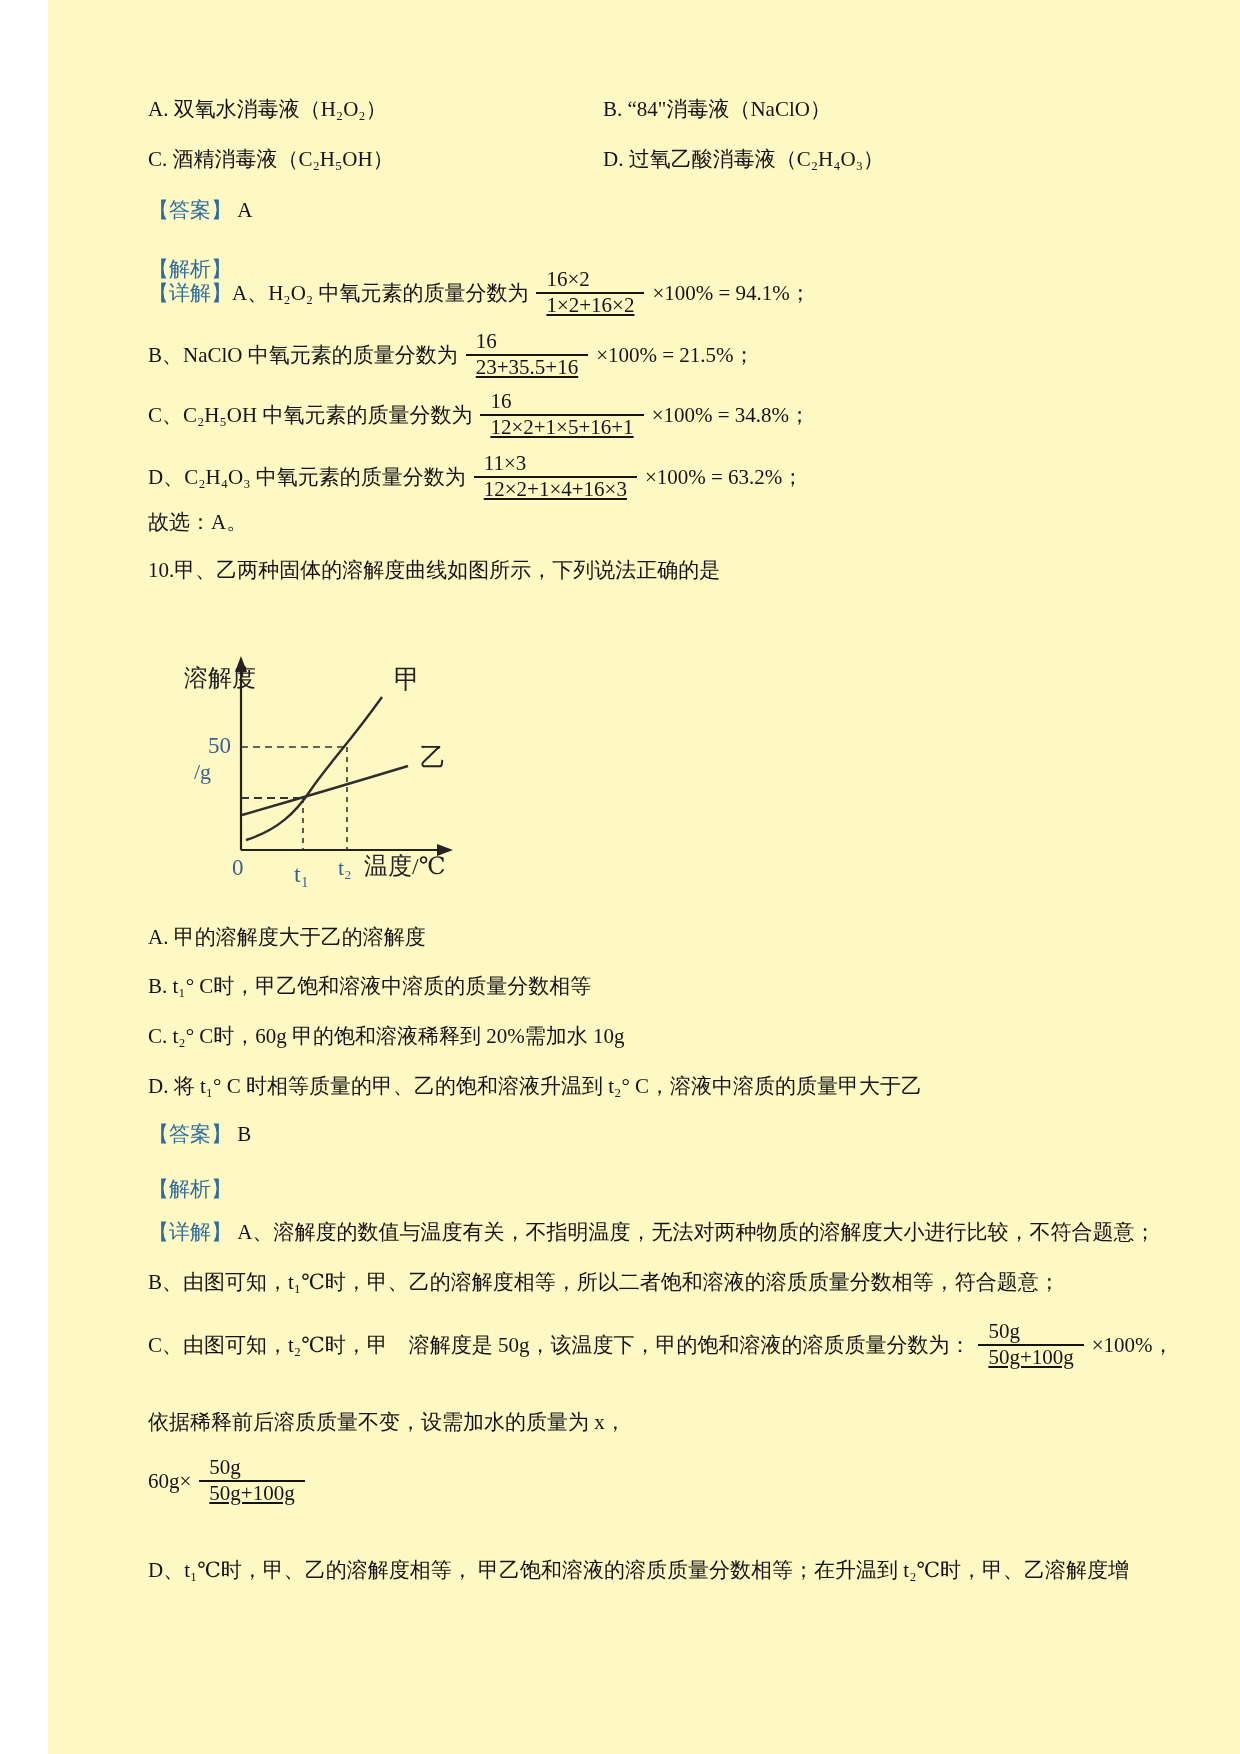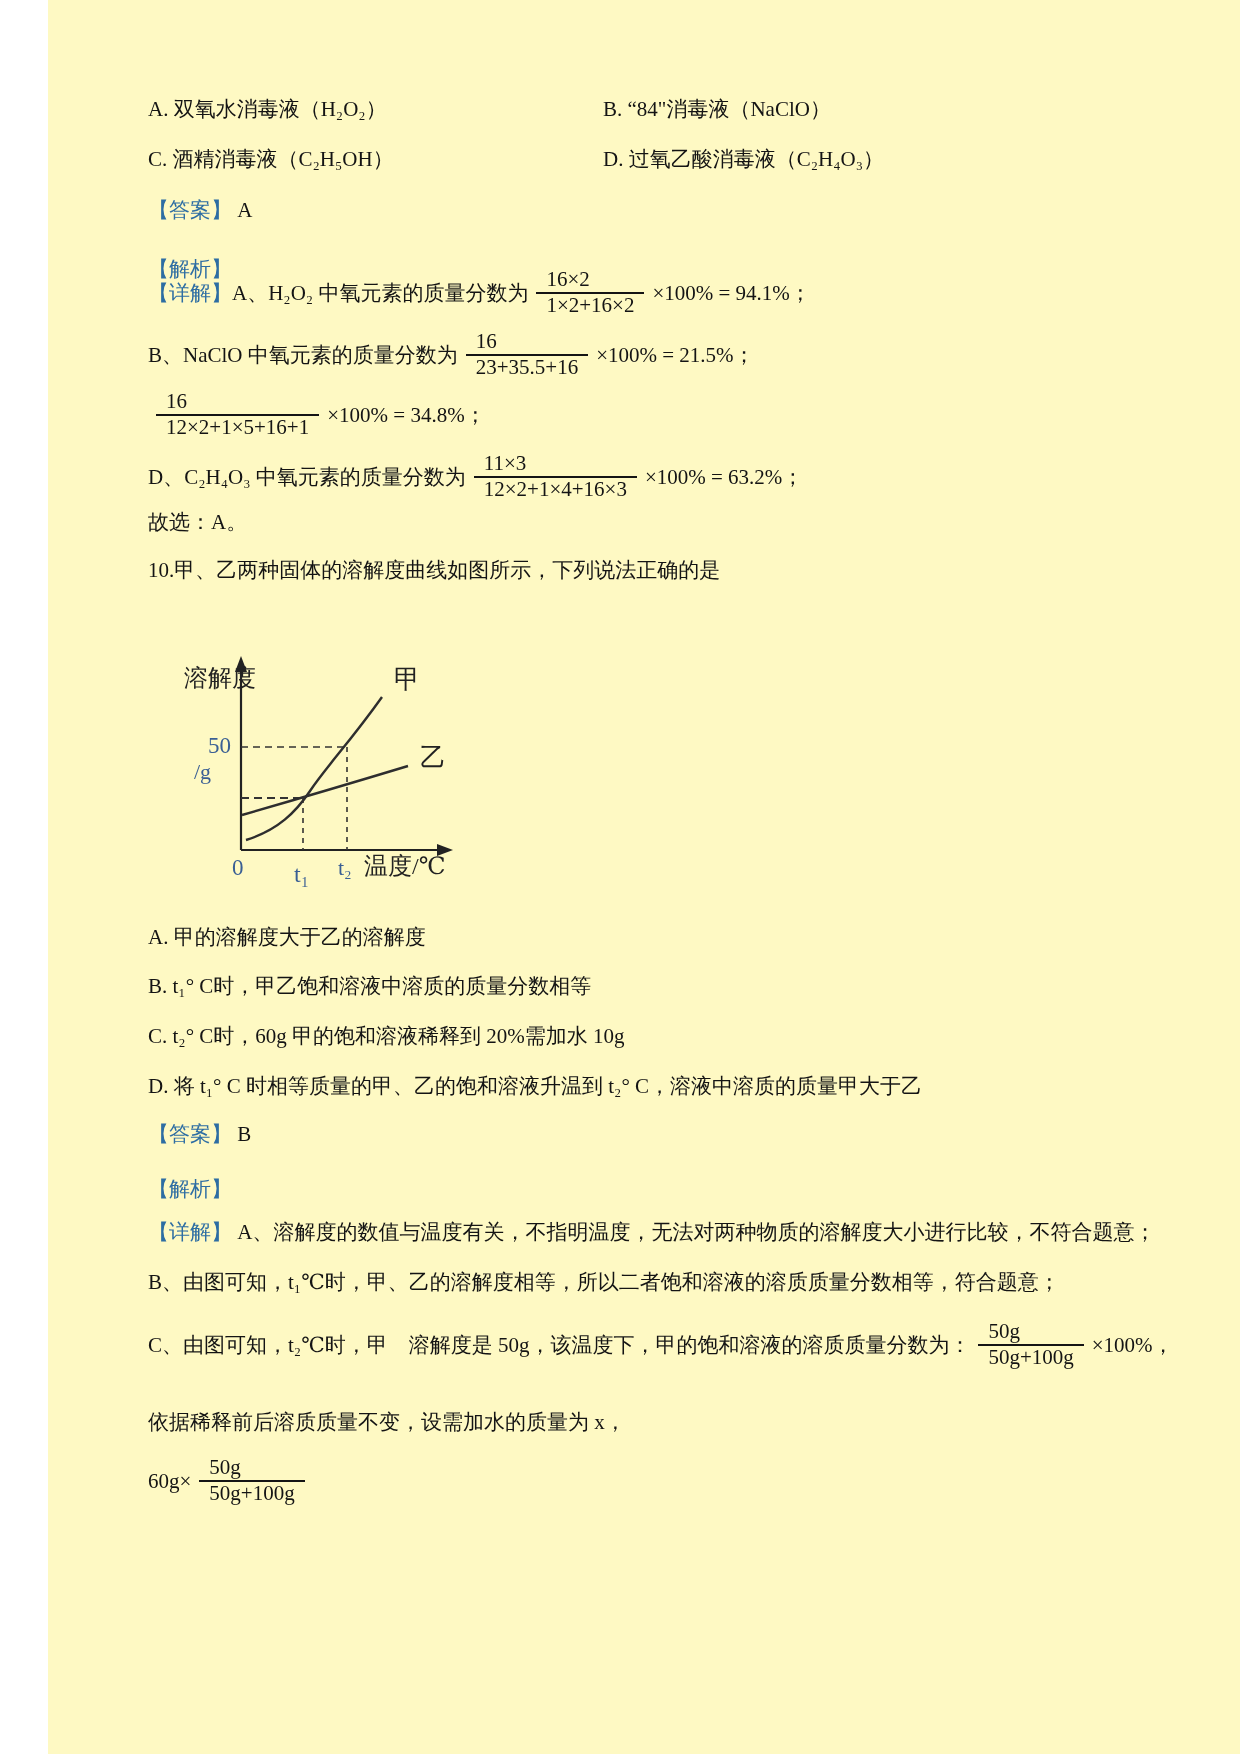--- a/index.html
+++ b/index.html
@@ -10,7 +10,7 @@
   .mline{display:flex;align-items:center;}
   .frac{display:inline-flex;flex-direction:column;align-items:flex-start;margin:0 8px;line-height:1.12;text-align:center;}
   .frac .num{padding:0 10px;}
-  .frac .den{border-top:2px solid #141414;padding:0 10px;}
+  .frac .den{border-top:2px solid #141414;padding:0 10px;text-decoration:underline;}
   .graph{position:absolute;}
   .graph .glabel{position:absolute;white-space:nowrap;line-height:1.05;}
   .vtext{width:26px;white-space:normal;word-break:break-all;font-size:24px;line-height:30px;}

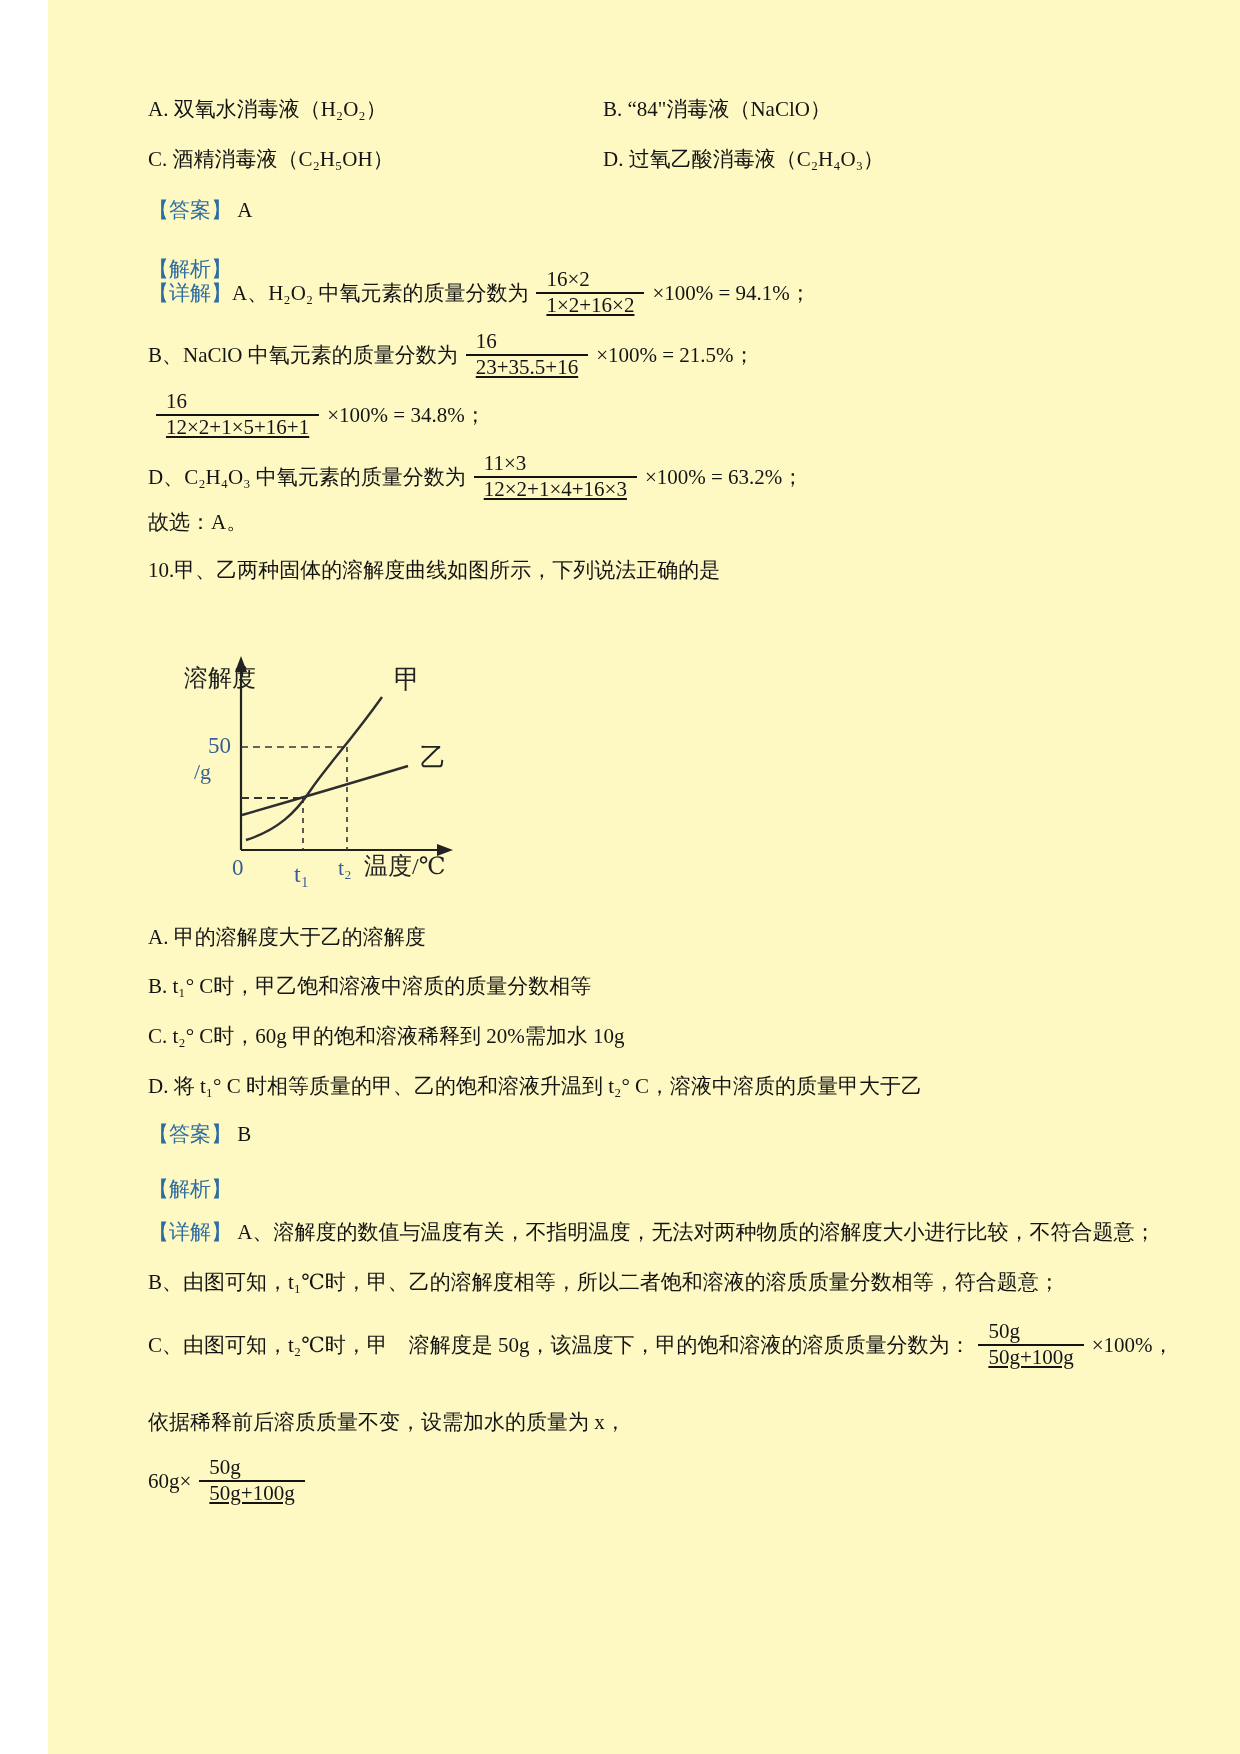--- a/index.html
+++ b/index.html
@@ -65,6 +65,7 @@
     <span>×100% = 21.5%；</span>
   </div>
   <div class="abs mline" style="top:385px;left:100px;height:60px;">
+    <span>C、C₂H₅OH 中氧元素的质量分数为</span>
     <span class="frac">
       <span class="num">16</span>
       <span class="den">12×2+1×5+16+1</span>

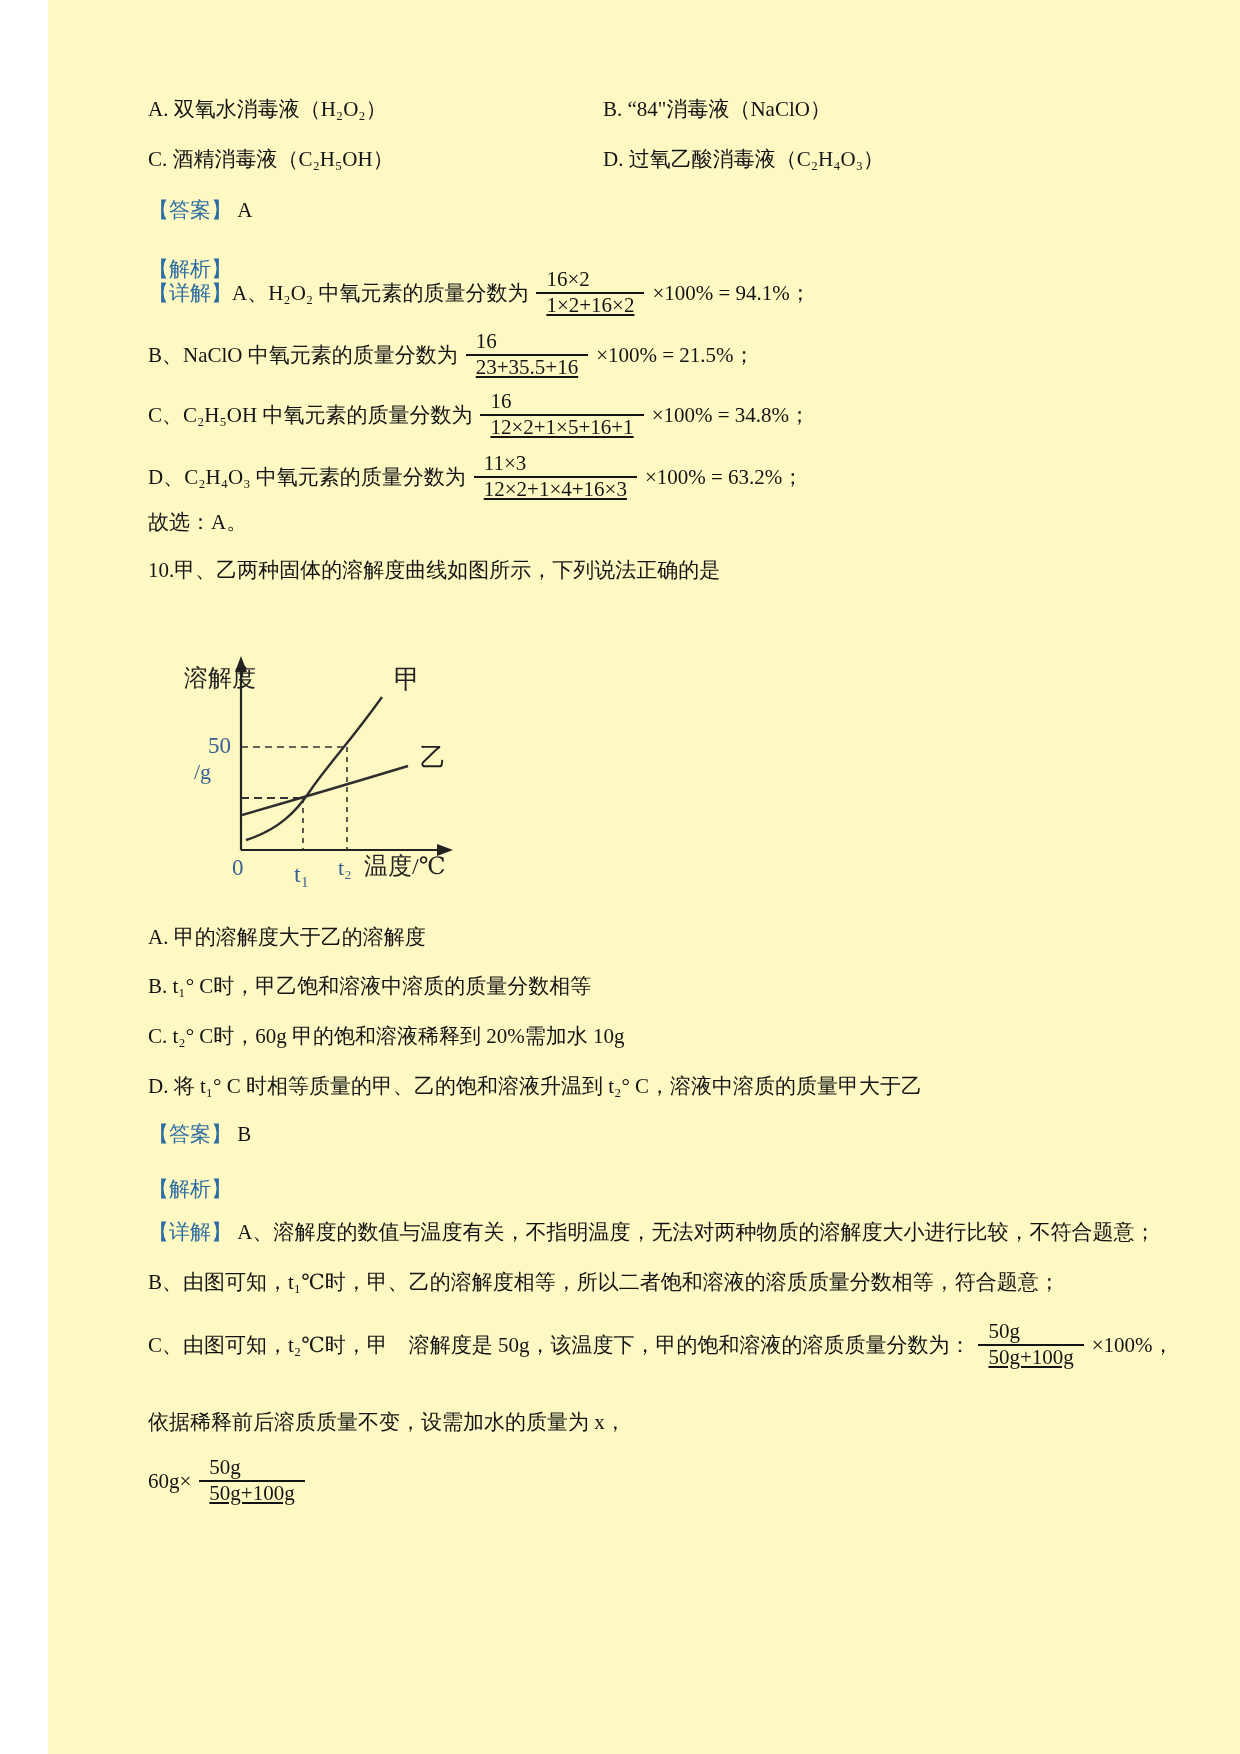--- a/index.html
+++ b/index.html
@@ -162,6 +162,7 @@
     </span>
   </div>
 
+  <div class="abs" style="top:1556px;left:100px;">D、t₁℃时，甲、乙的溶解度相等， 甲乙饱和溶液的溶质质量分数相等；在升温到 t₂℃时，甲、乙溶解度增</div>
 
 
 </div>

